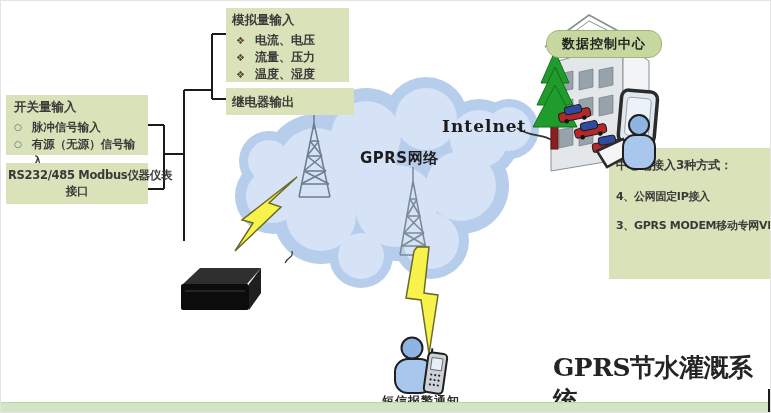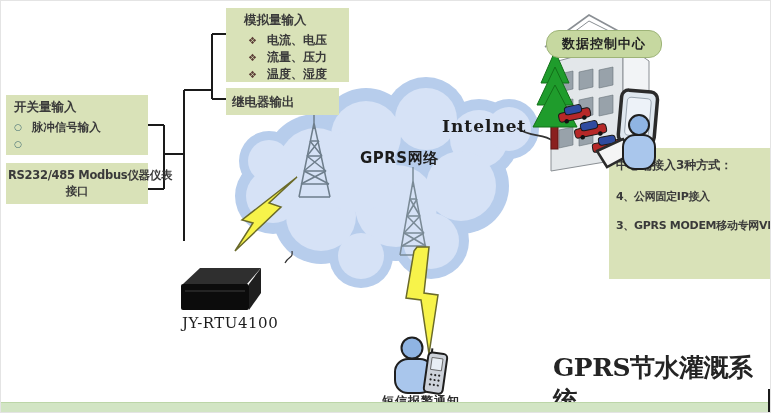--- a/index.html
+++ b/index.html
@@ -15,7 +15,7 @@
   .bullet{flex:0 0 auto;margin:0 10px 0 6px;font-size:10px;line-height:17px;color:#5d4038;}
   .bullet.circle{color:#3f6b70;font-size:9px;}
 
-  .box-analog{left:225px;top:7px;width:123px;height:74px;padding:3px 16px;font-size:12px;}
+  .box-analog{left:225px;top:7px;width:123px;height:74px;padding:3px 4px;font-size:12px;}
   .box-analog .ttl{margin:1px 0 3px 2px;font-size:12.5px;}
   .box-relay{left:225px;top:87px;width:113px;height:27px;padding:6px 0 0 6px;font-size:12.5px;}
   .box-switch{left:5px;top:94px;width:142px;height:60px;padding:3px 2px;font-size:11.5px;}

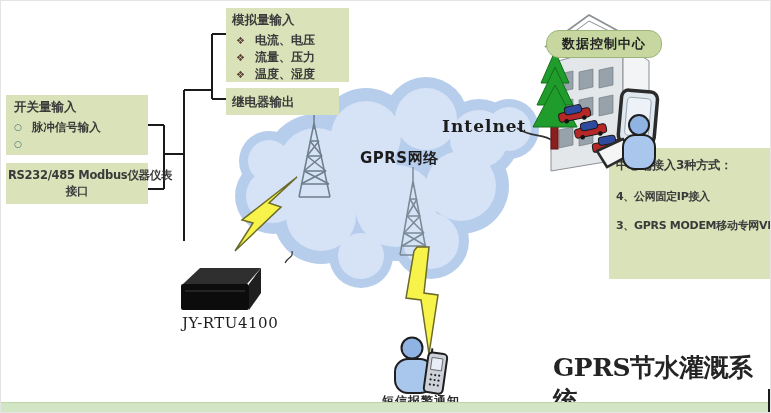--- a/index.html
+++ b/index.html
@@ -17,7 +17,7 @@
 
   .box-analog{left:225px;top:7px;width:123px;height:74px;padding:3px 4px;font-size:12px;}
   .box-analog .ttl{margin:1px 0 3px 2px;font-size:12.5px;}
-  .box-relay{left:225px;top:87px;width:113px;height:27px;padding:6px 0 0 6px;font-size:12.5px;}
+  .box-relay{left:225px;top:87px;width:128px;height:27px;padding:6px 0 0 6px;font-size:12.5px;}
   .box-switch{left:5px;top:94px;width:142px;height:60px;padding:3px 2px;font-size:11.5px;}
   .box-switch .ttl{margin:1px 0 3px 6px;font-size:12.5px;}
   .box-serial{left:5px;top:162px;width:142px;height:41px;padding:4px 2px;font-size:11.5px;

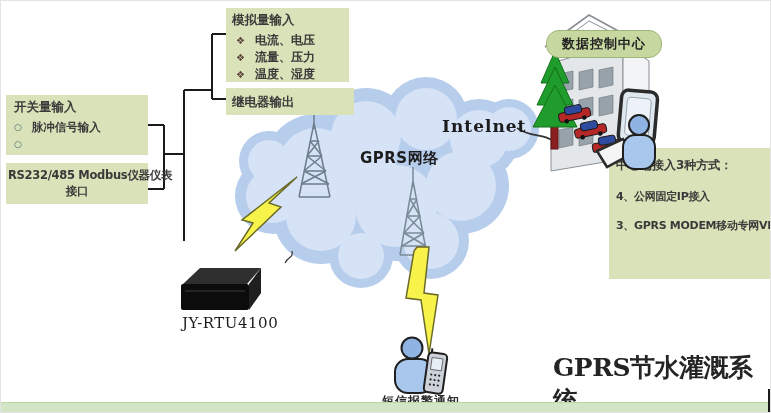--- a/index.html
+++ b/index.html
@@ -218,6 +218,7 @@
     </div>
     <div class="row">
       <span class="bullet circle">○</span>
+      <span>有源（无源）信号输入</span>
     </div>
   </div>
 

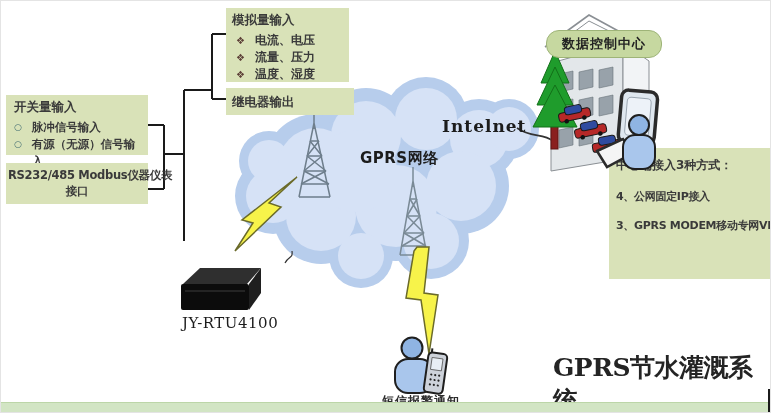--- a/index.html
+++ b/index.html
@@ -240,7 +240,6 @@
   <div class="cloud-gprs">GPRS网络</div>
   <div class="cloud-net">Intelnet</div>
 
-  <div class="dev-label">JY-RTU4100</div>
   <div class="sms-label">短信报警通知</div>
   <div class="sys-title">GPRS节水灌溉系统</div>
 

